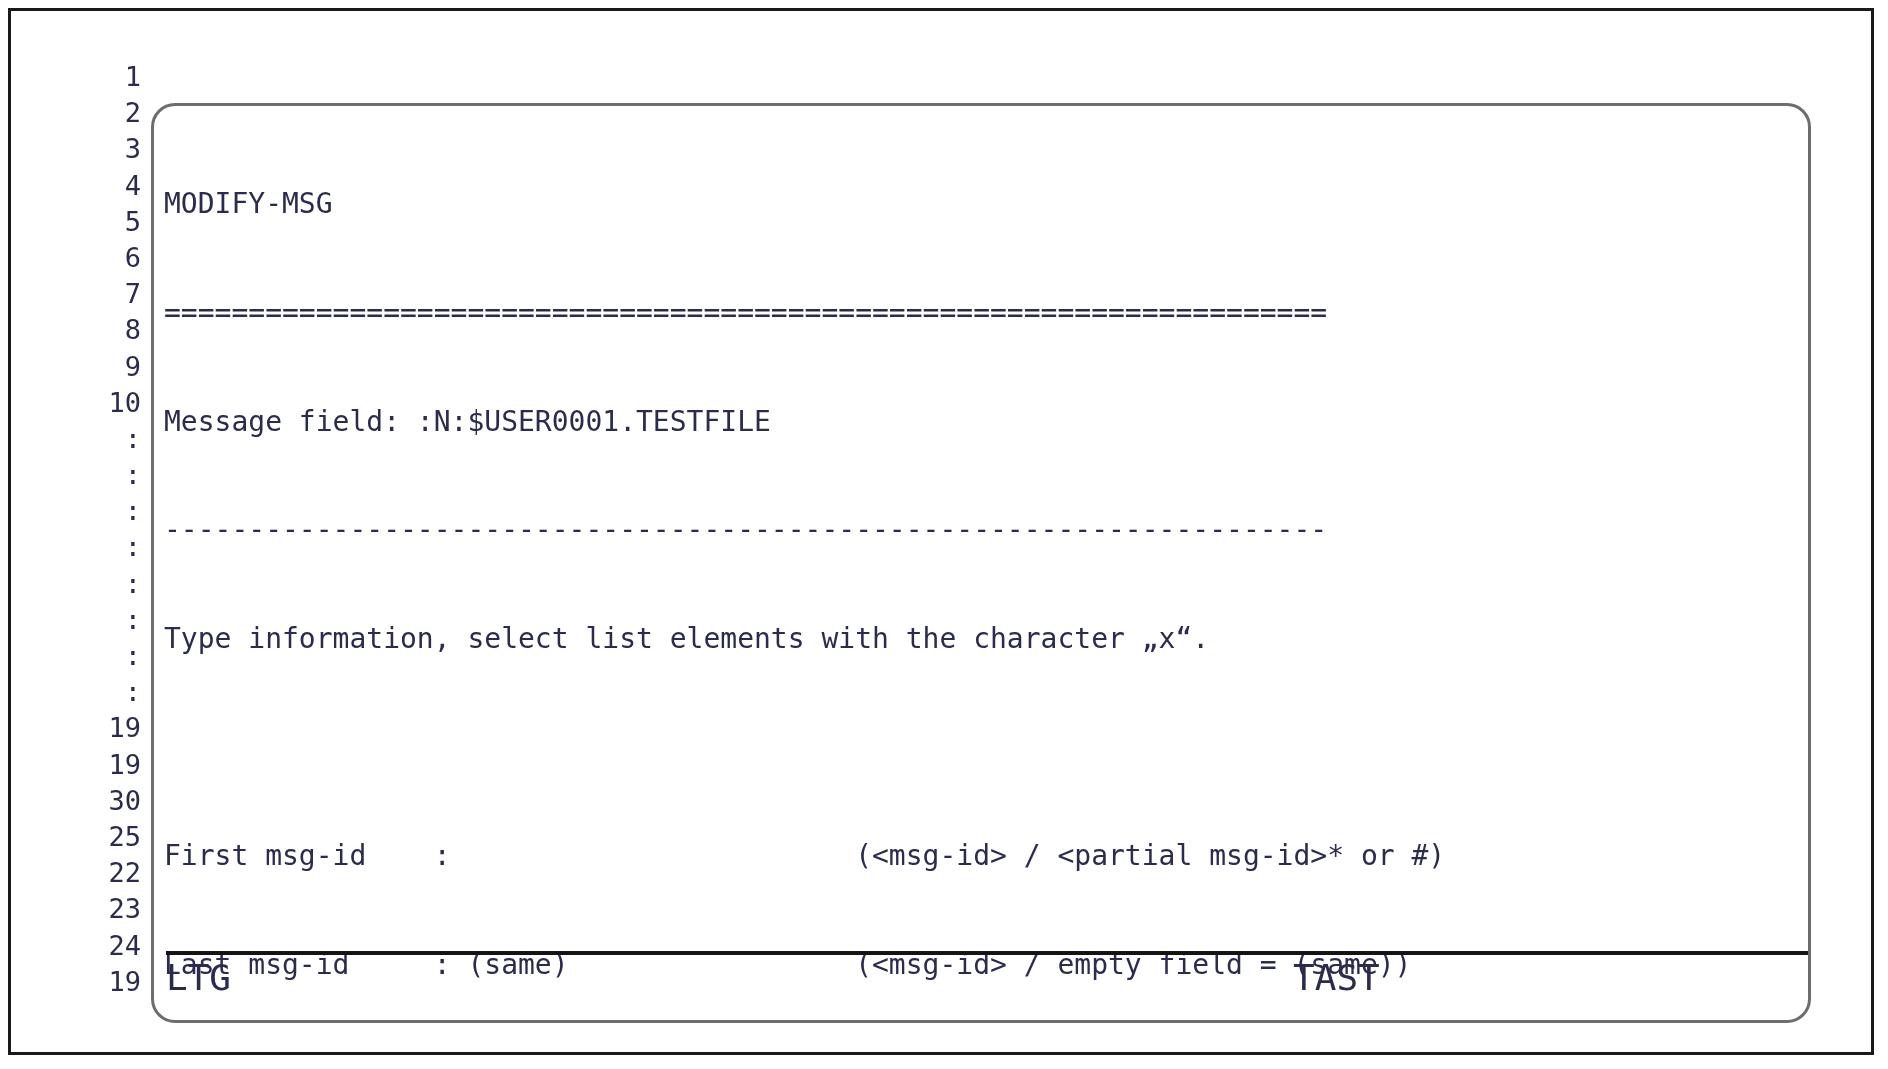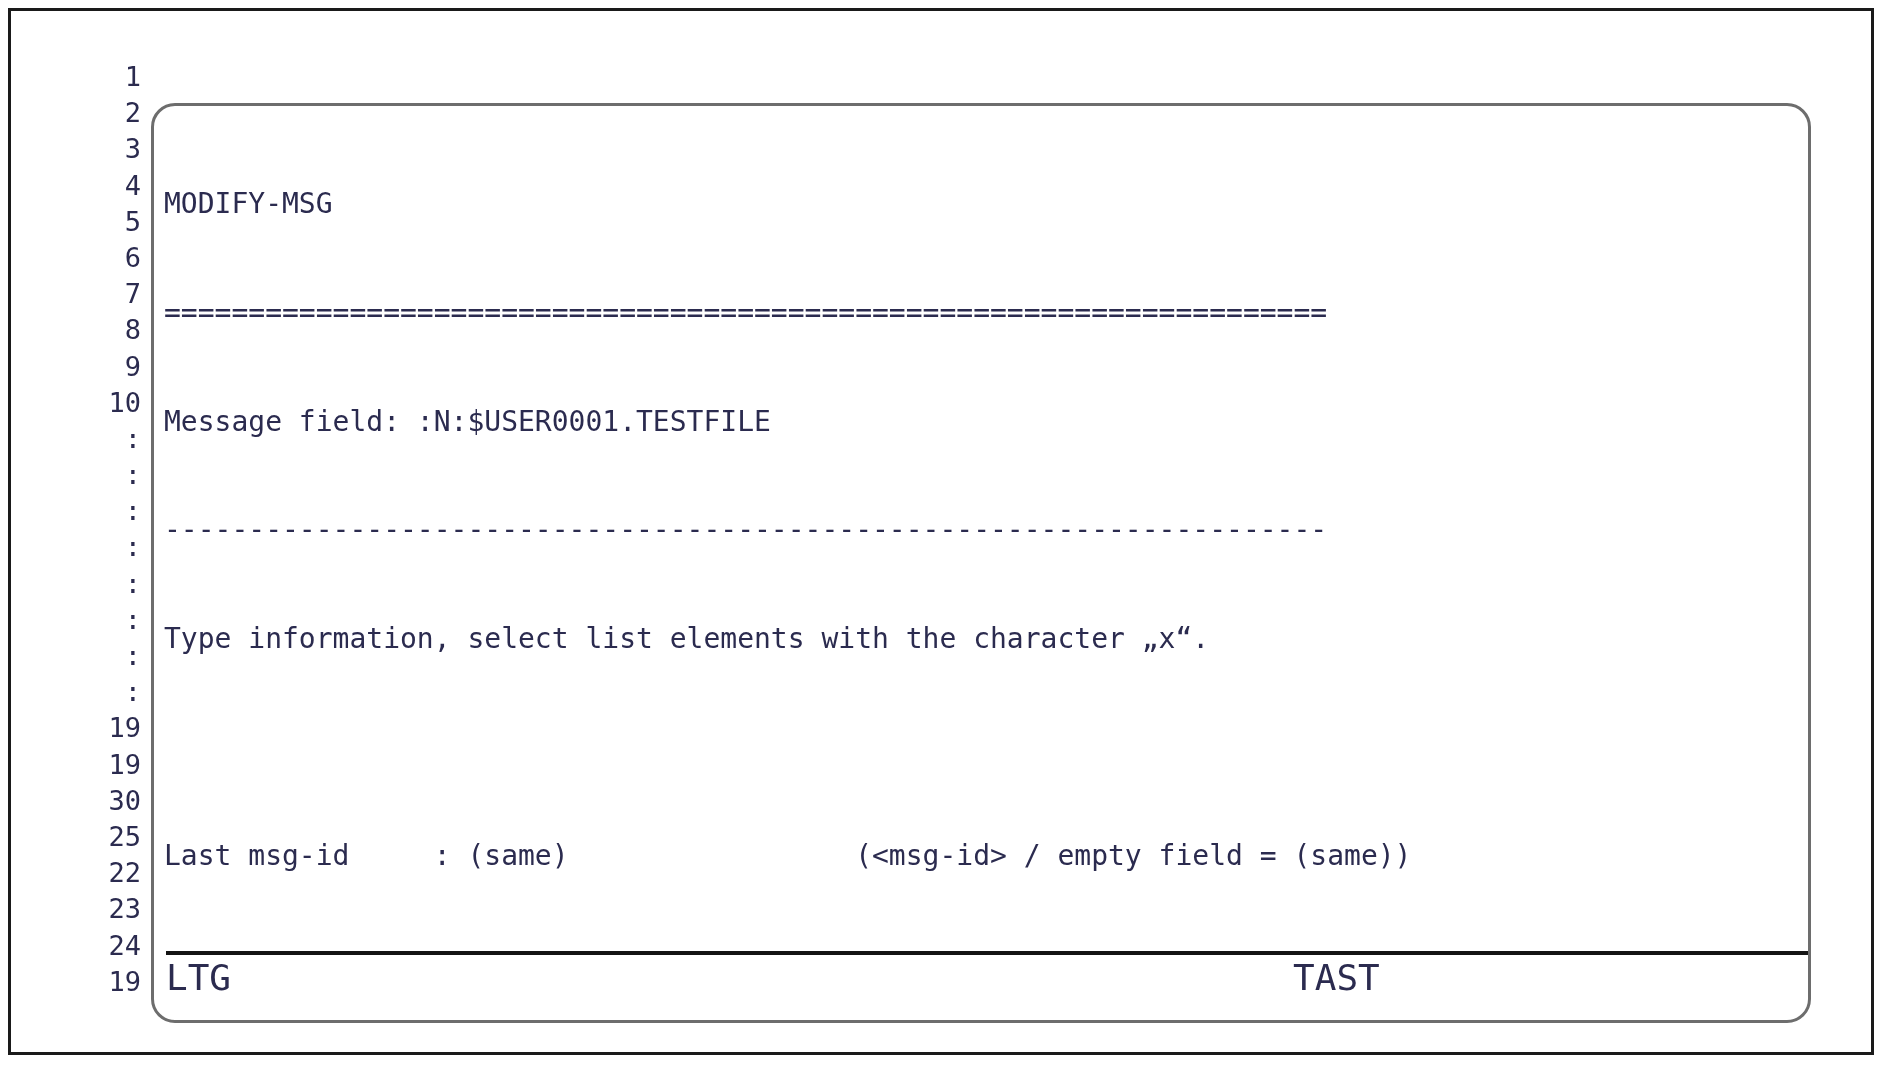--- a/index.html
+++ b/index.html
@@ -140,6 +140,7 @@
       <span class="row">---------------------------------------------------------------------</span>
       <span class="row">Type information, select list elements with the character „x“.</span>
       <span class="row"></span>
+      <span class="row">First msg-id    :                        (&lt;msg-id&gt; / &lt;partial msg-id&gt;* or #)</span>
       <span class="row">Last msg-id     : (same)                 (&lt;msg-id&gt; / empty field = (same))</span>
       
       

